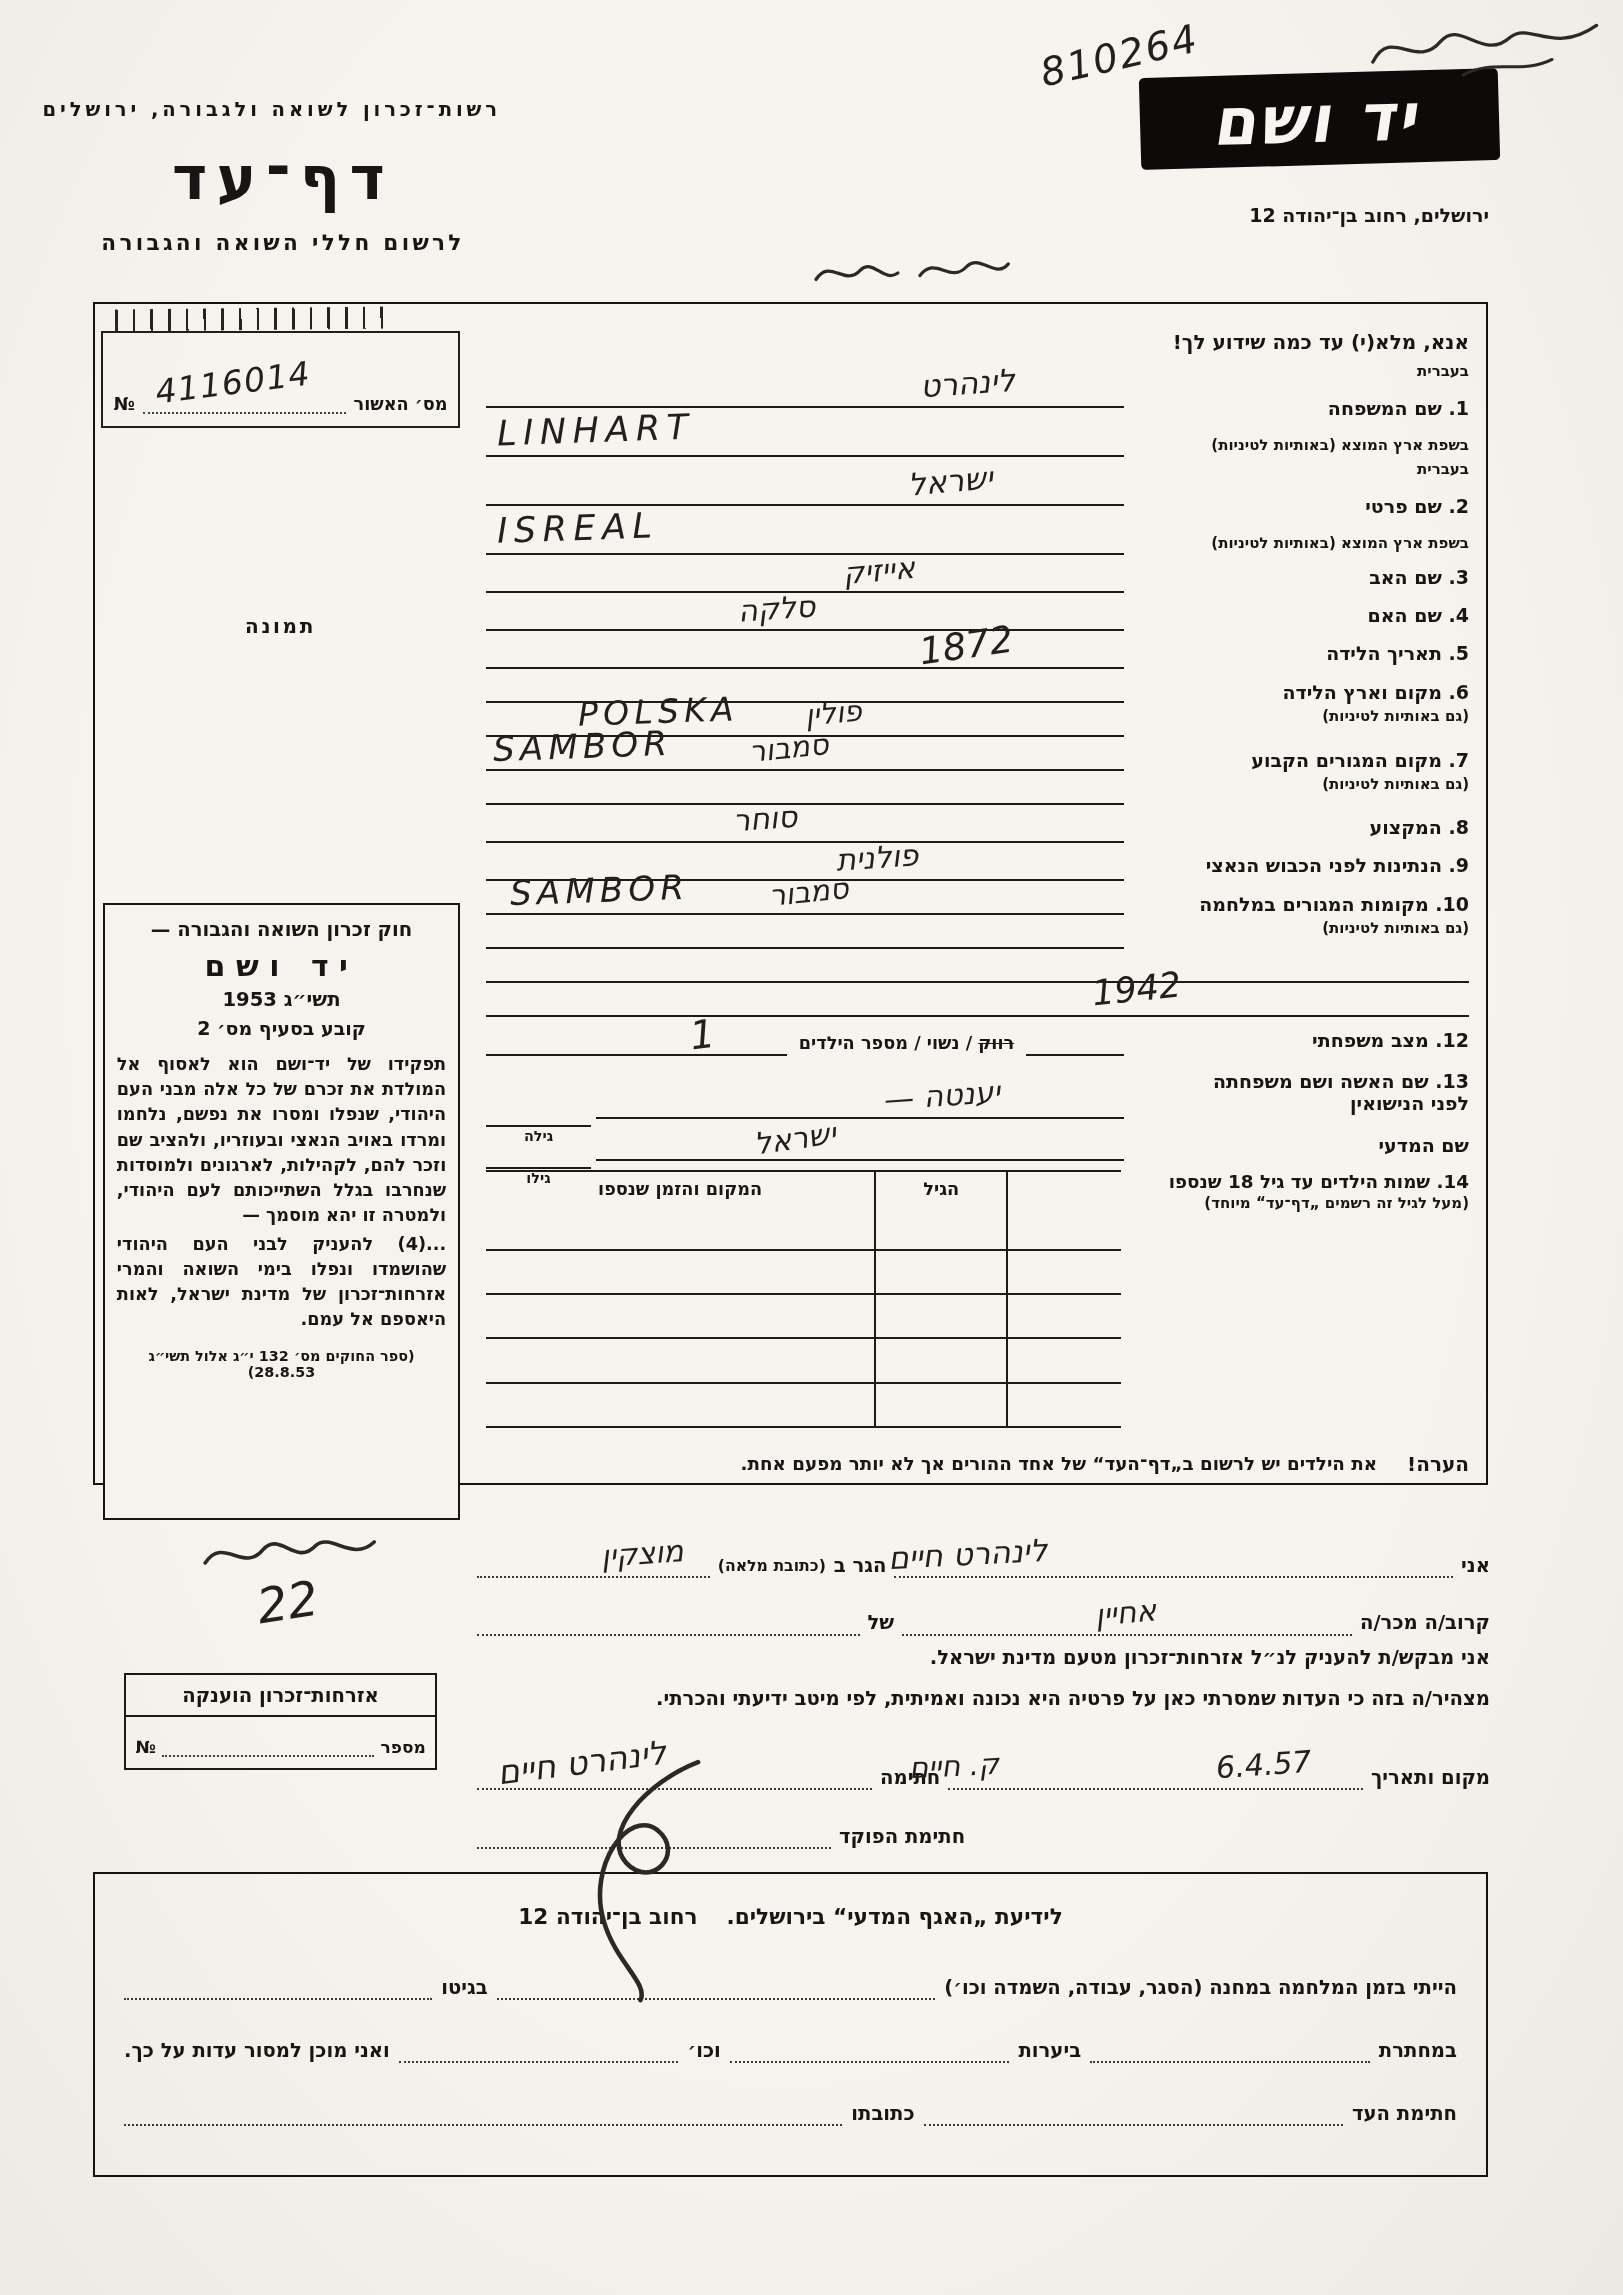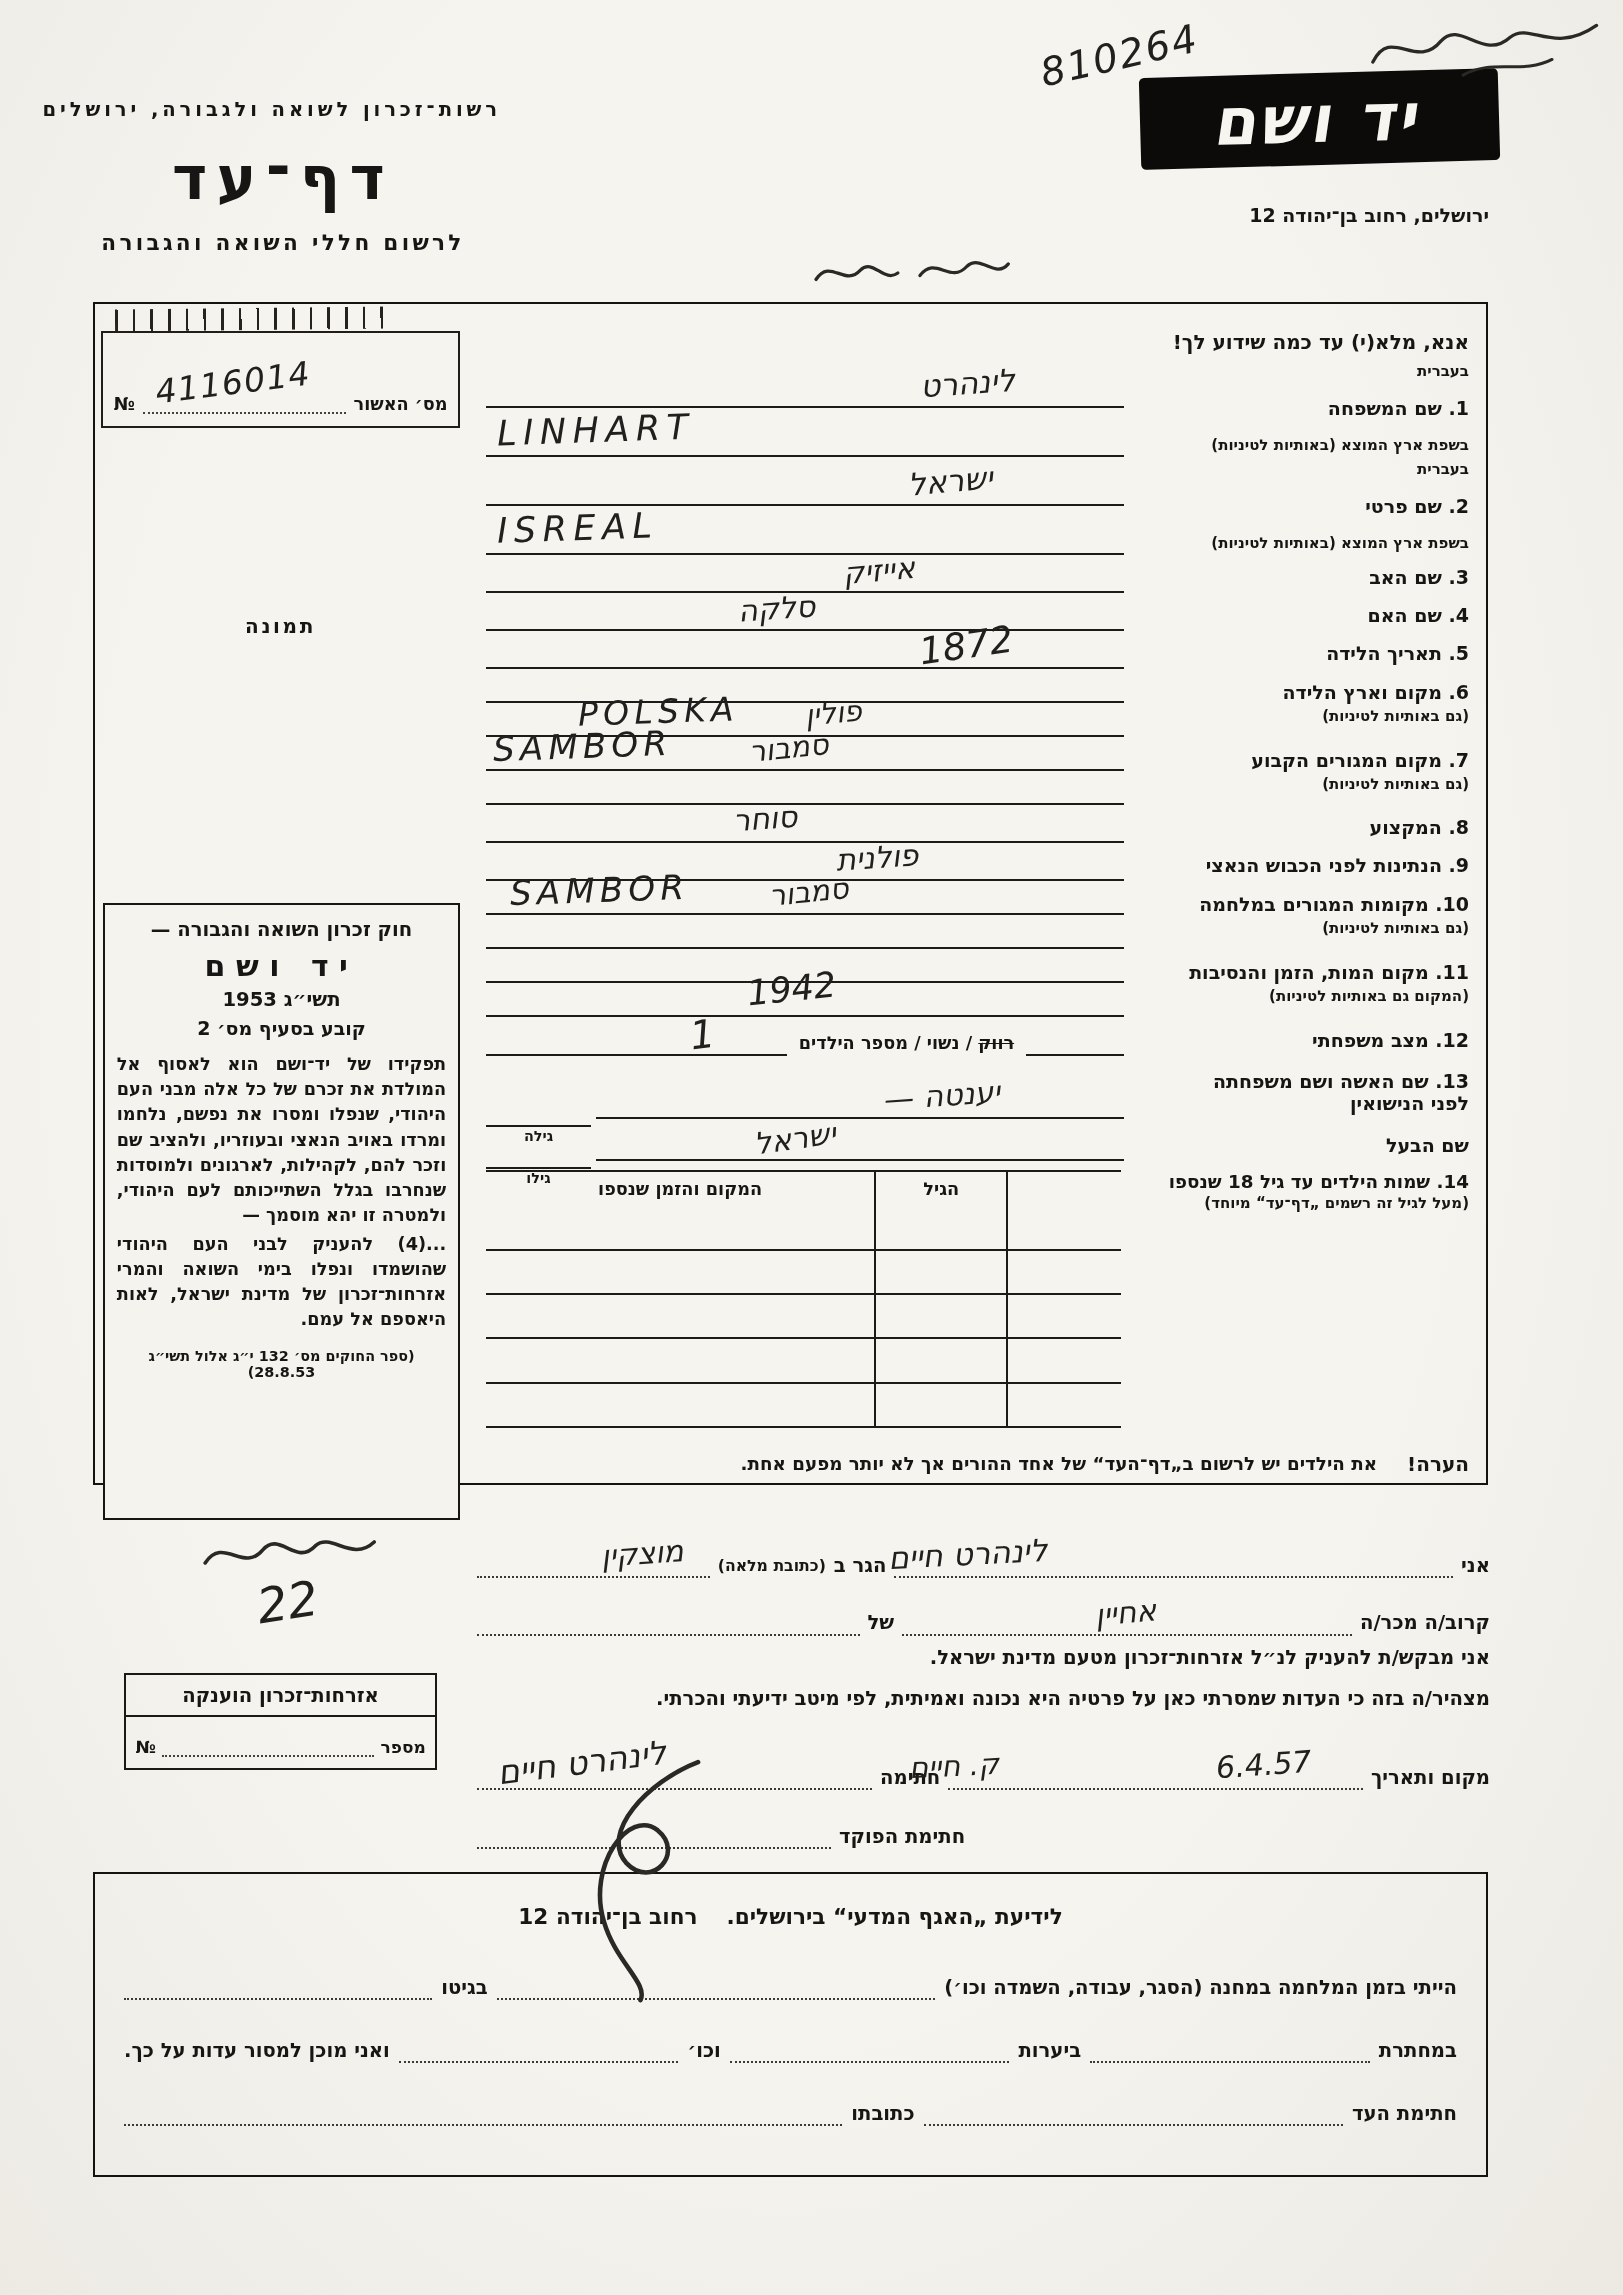--- a/index.html
+++ b/index.html
@@ -230,10 +230,6 @@
       </div>
 
       <div class="frow" style="height:68px">
-        <div class="flabel mid">
-          <div>11. מקום המות, הזמן והנסיבות</div>
-          <div class="fsub">(המקום גם באותיות לטיניות)</div>
-        </div>
         <div class="fstack">
           <div class="fl"></div>
           <div class="fl">

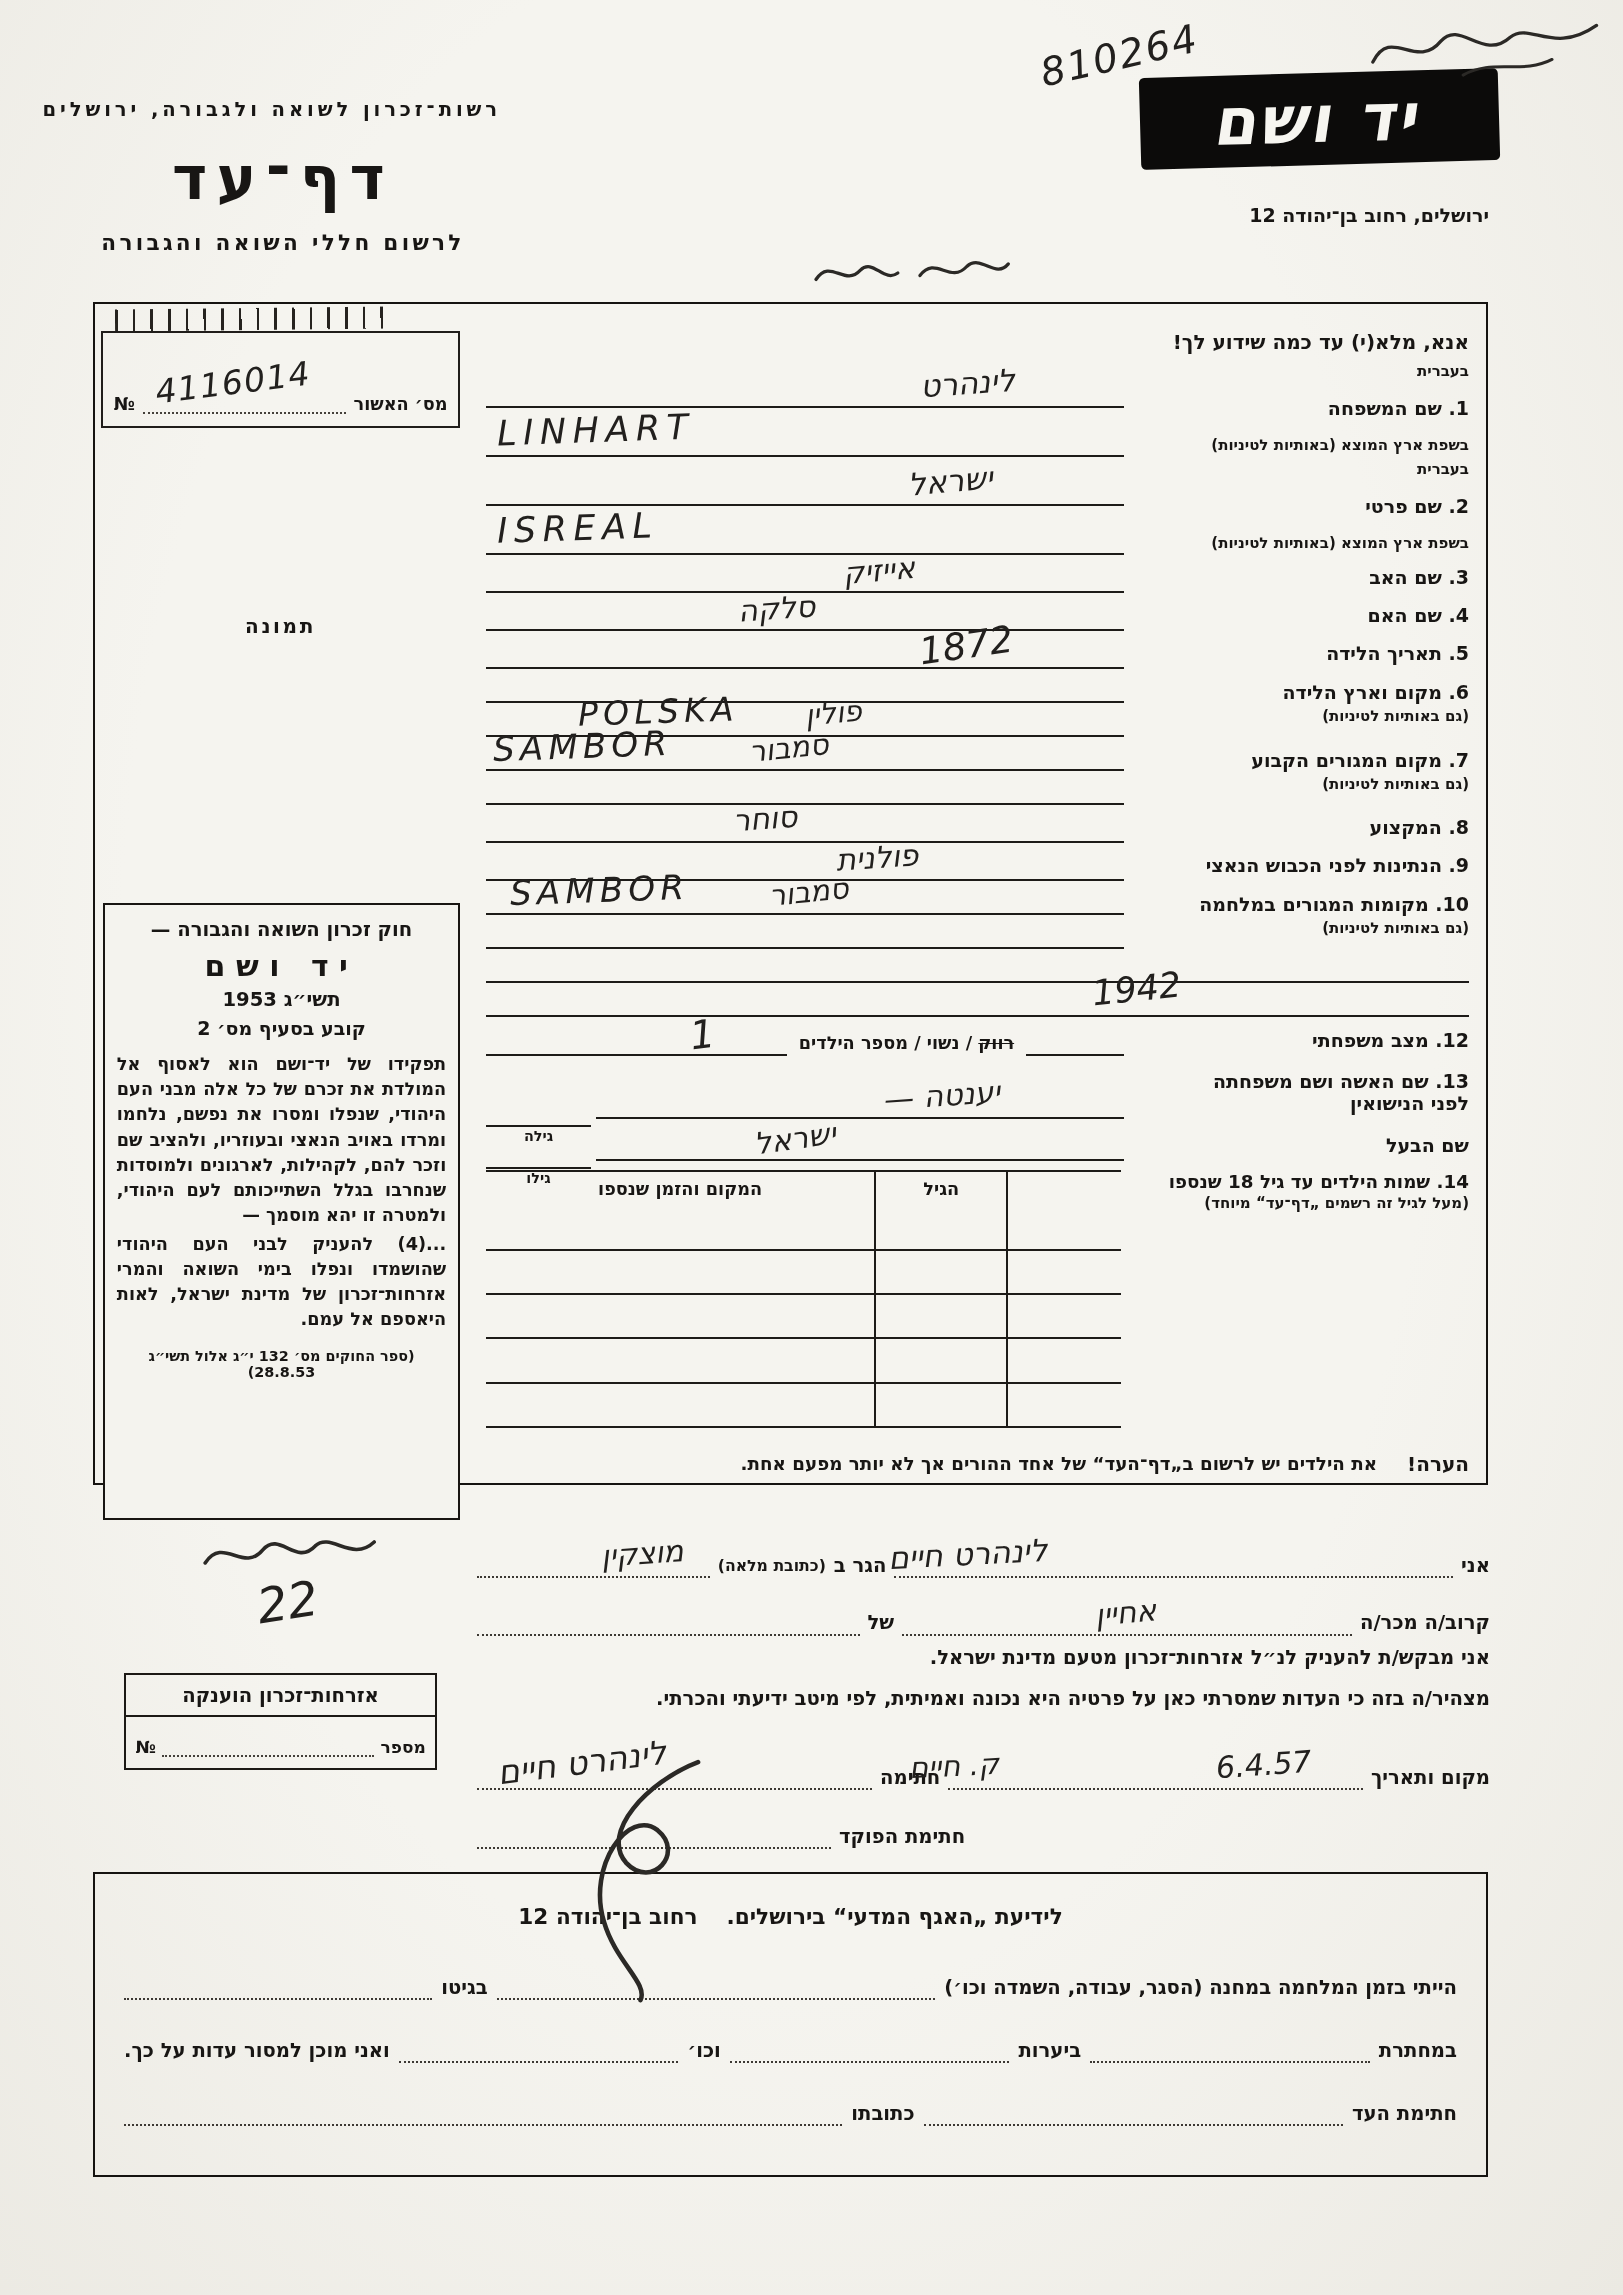--- a/index.html
+++ b/index.html
@@ -262,7 +262,7 @@
       </div>
 
       <div class="frow" style="height:42px">
-        <div class="flabel">שם הבעל</div>
+        <div class="flabel">שם המדעי</div>
         <div class="fline">
           <span class="hw" style="right:288px;bottom:2.6px;font-size:30px;transform:rotate(-8deg)">ישראל</span>
         </div>

